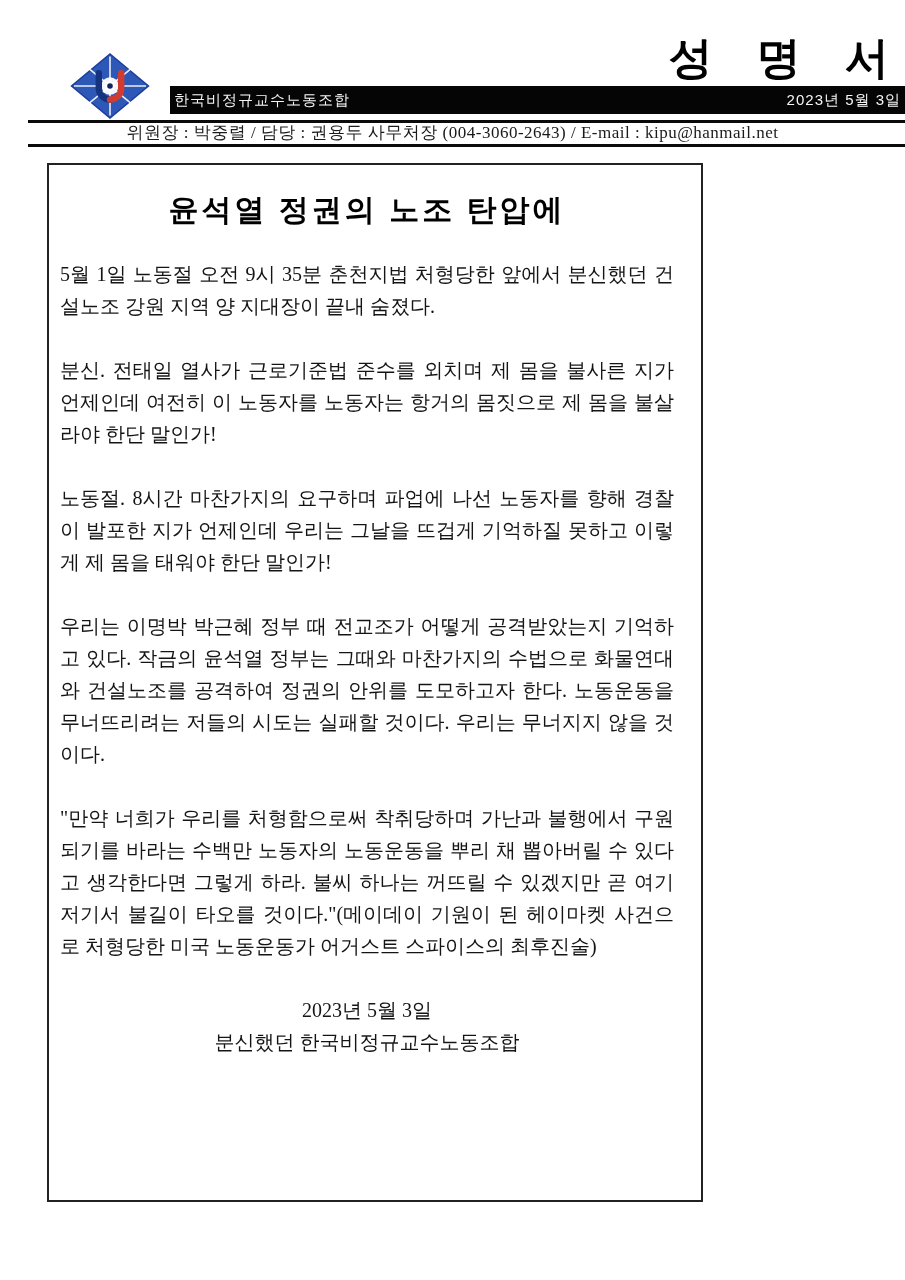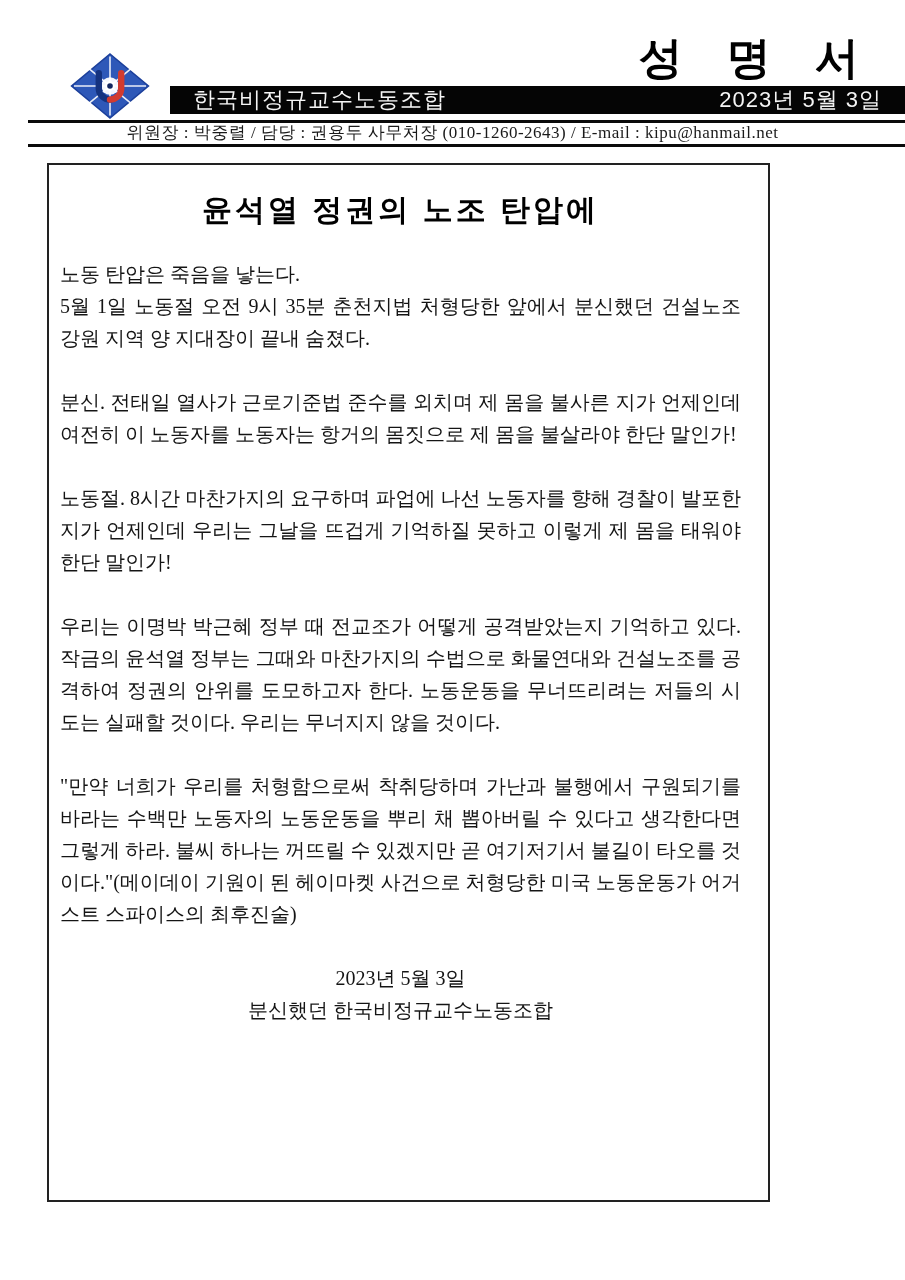--- a/index.html
+++ b/index.html
@@ -15,7 +15,7 @@
   
   .logo{position:absolute;left:70px;top:52px;width:80px;height:68px;}
   .doc-title{
-    position:absolute;top:36px;right:30px;
+    position:absolute;top:36px;right:0;
     font-family:"Liberation Sans","DejaVu Sans",sans-serif;
     font-weight:bold;font-size:44px;letter-spacing:16px;
     color:#000;white-space:nowrap;line-height:1;

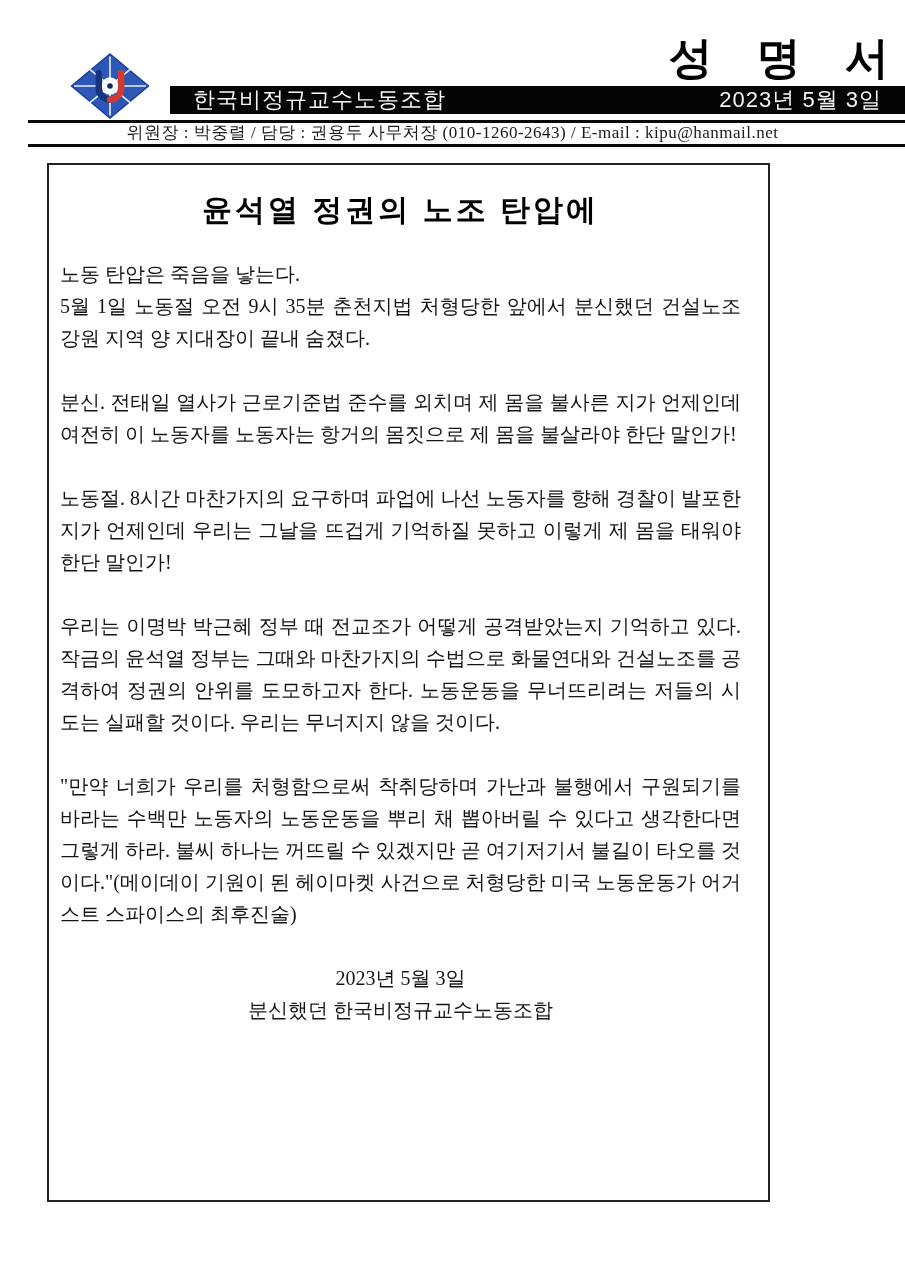--- a/index.html
+++ b/index.html
@@ -24,9 +24,9 @@
     position:absolute;left:170px;right:0;top:86px;height:28px;
     background:#050505;color:#f5f5f5;
     display:flex;justify-content:space-between;align-items:center;
-    padding:0 23px;box-sizing:border-box;
+    padding:0 4px;box-sizing:border-box;
     font-family:"Liberation Sans","DejaVu Sans",sans-serif;
-    font-size:22px;letter-spacing:1px;
+    font-size:15px;letter-spacing:1px;
   }
   .rule{position:absolute;left:28px;right:0;height:3px;background:#0a0a0a;}
   .rule-top{top:120px;}

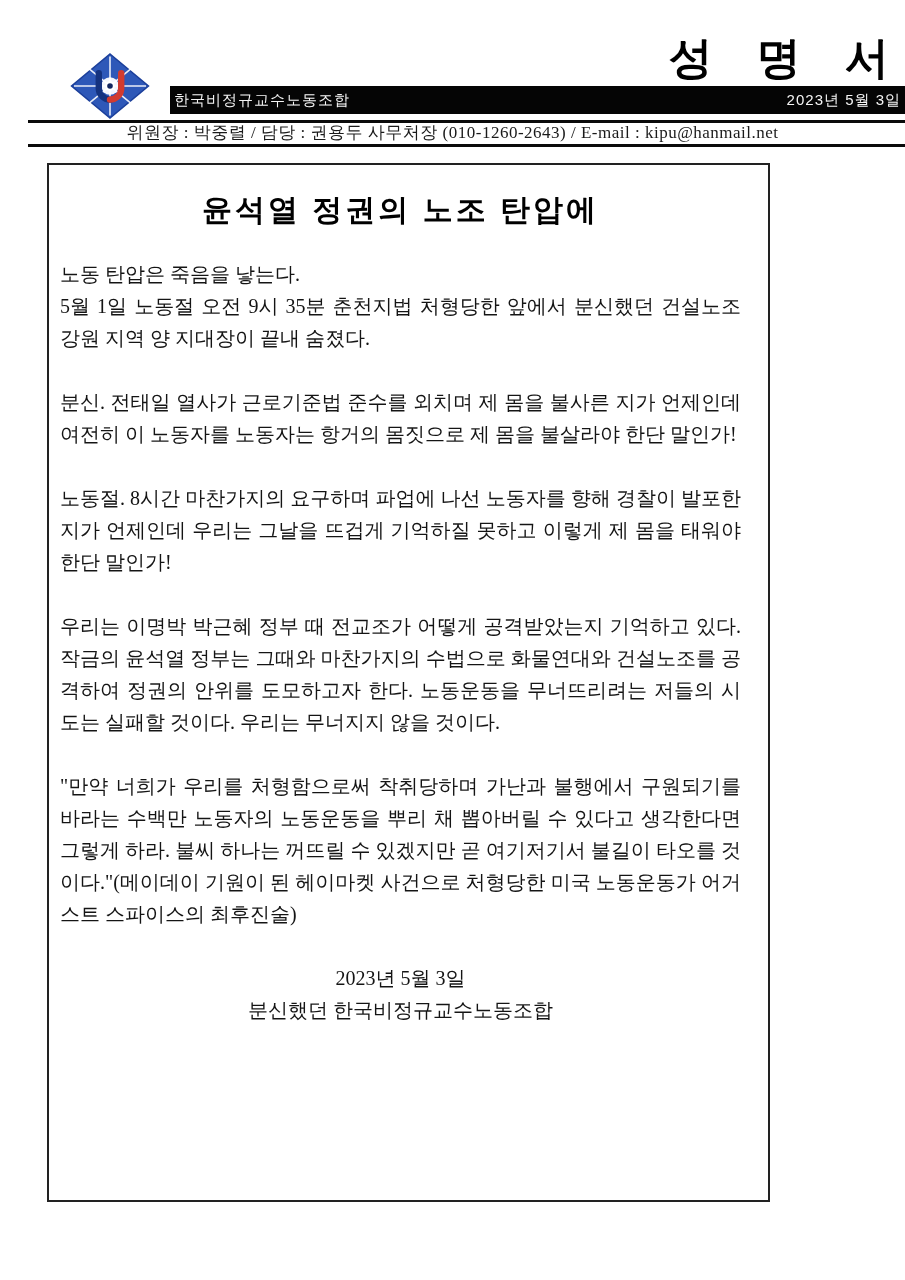--- a/index.html
+++ b/index.html
@@ -94,7 +94,7 @@
   </div>
 
   <div class="rule rule-top"></div>
-  <div class="contact-line">위원장 : 박중렬  /  담당 : 권용두 사무처장 (010-1260-2643)  / E-mail : kipu@hanmail.net</div>
+  <div class="contact-line">위원장 : 박중렬  /  담당 : 권용두 사무처장 (004-3060-2643)  / E-mail : kipu@hanmail.net</div>
   <div class="rule rule-bottom"></div>
 
   <div class="statement-box">

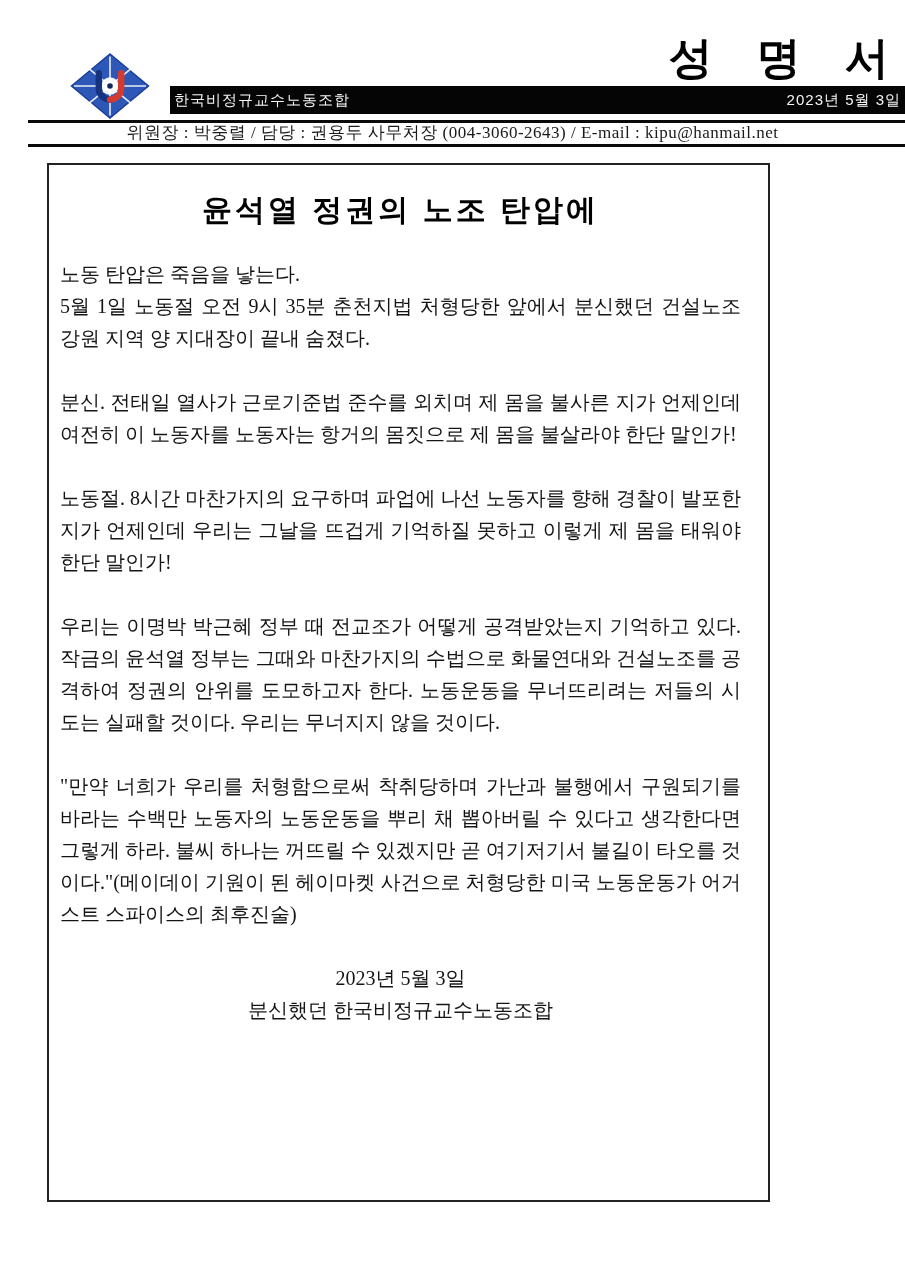--- a/index.html
+++ b/index.html
@@ -38,7 +38,7 @@
   }
   
   .statement-box{
-    position:absolute;top:163px;left:47px;width:723px;height:1039px;
+    position:absolute;top:163px;left:47px;width:656px;height:1039px;
     border:2px solid #222;box-sizing:border-box;
     padding:22px 27px 0 11px;
     background:#fff;

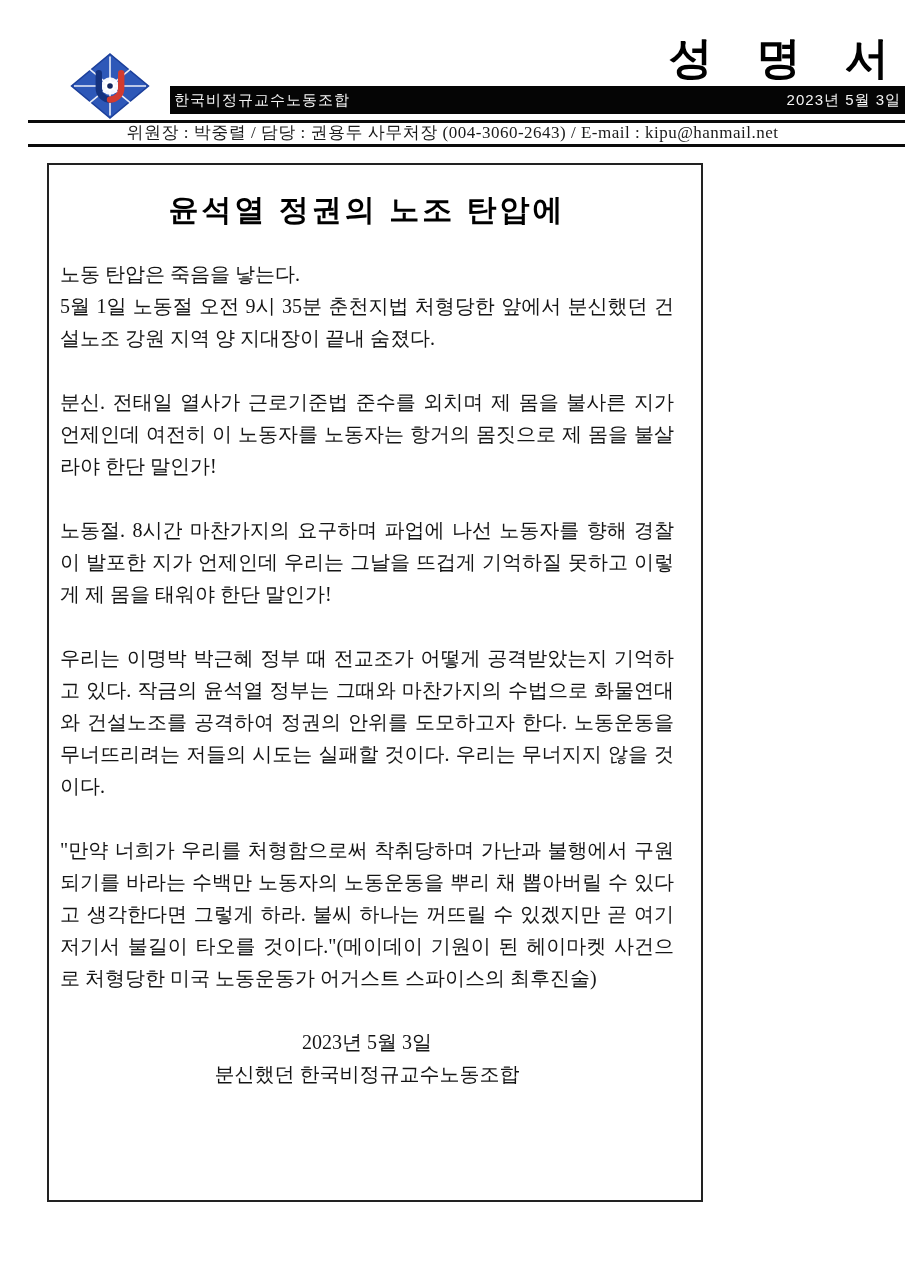--- a/index.html
+++ b/index.html
@@ -103,7 +103,6 @@
     </h1>
 
     <div class="body-text">
-      <p class="tight">노동 탄압은 죽음을 낳는다.</p>
       <p>5월 1일 노동절 오전 9시 35분 춘천지법 처형당한 앞에서 분신했던 건설노조 강원 지역 양 지대장이 끝내 숨졌다.</p>
       <p>분신. 전태일 열사가 근로기준법 준수를 외치며 제 몸을 불사른 지가 언제인데 여전히 이 노동자를 노동자는 항거의 몸짓으로 제 몸을 불살라야 한단 말인가!</p>
       <p>노동절. 8시간 마찬가지의 요구하며 파업에 나선 노동자를 향해 경찰이 발포한 지가 언제인데 우리는 그날을 뜨겁게 기억하질 못하고 이렇게 제 몸을 태워야 한단 말인가!</p>

